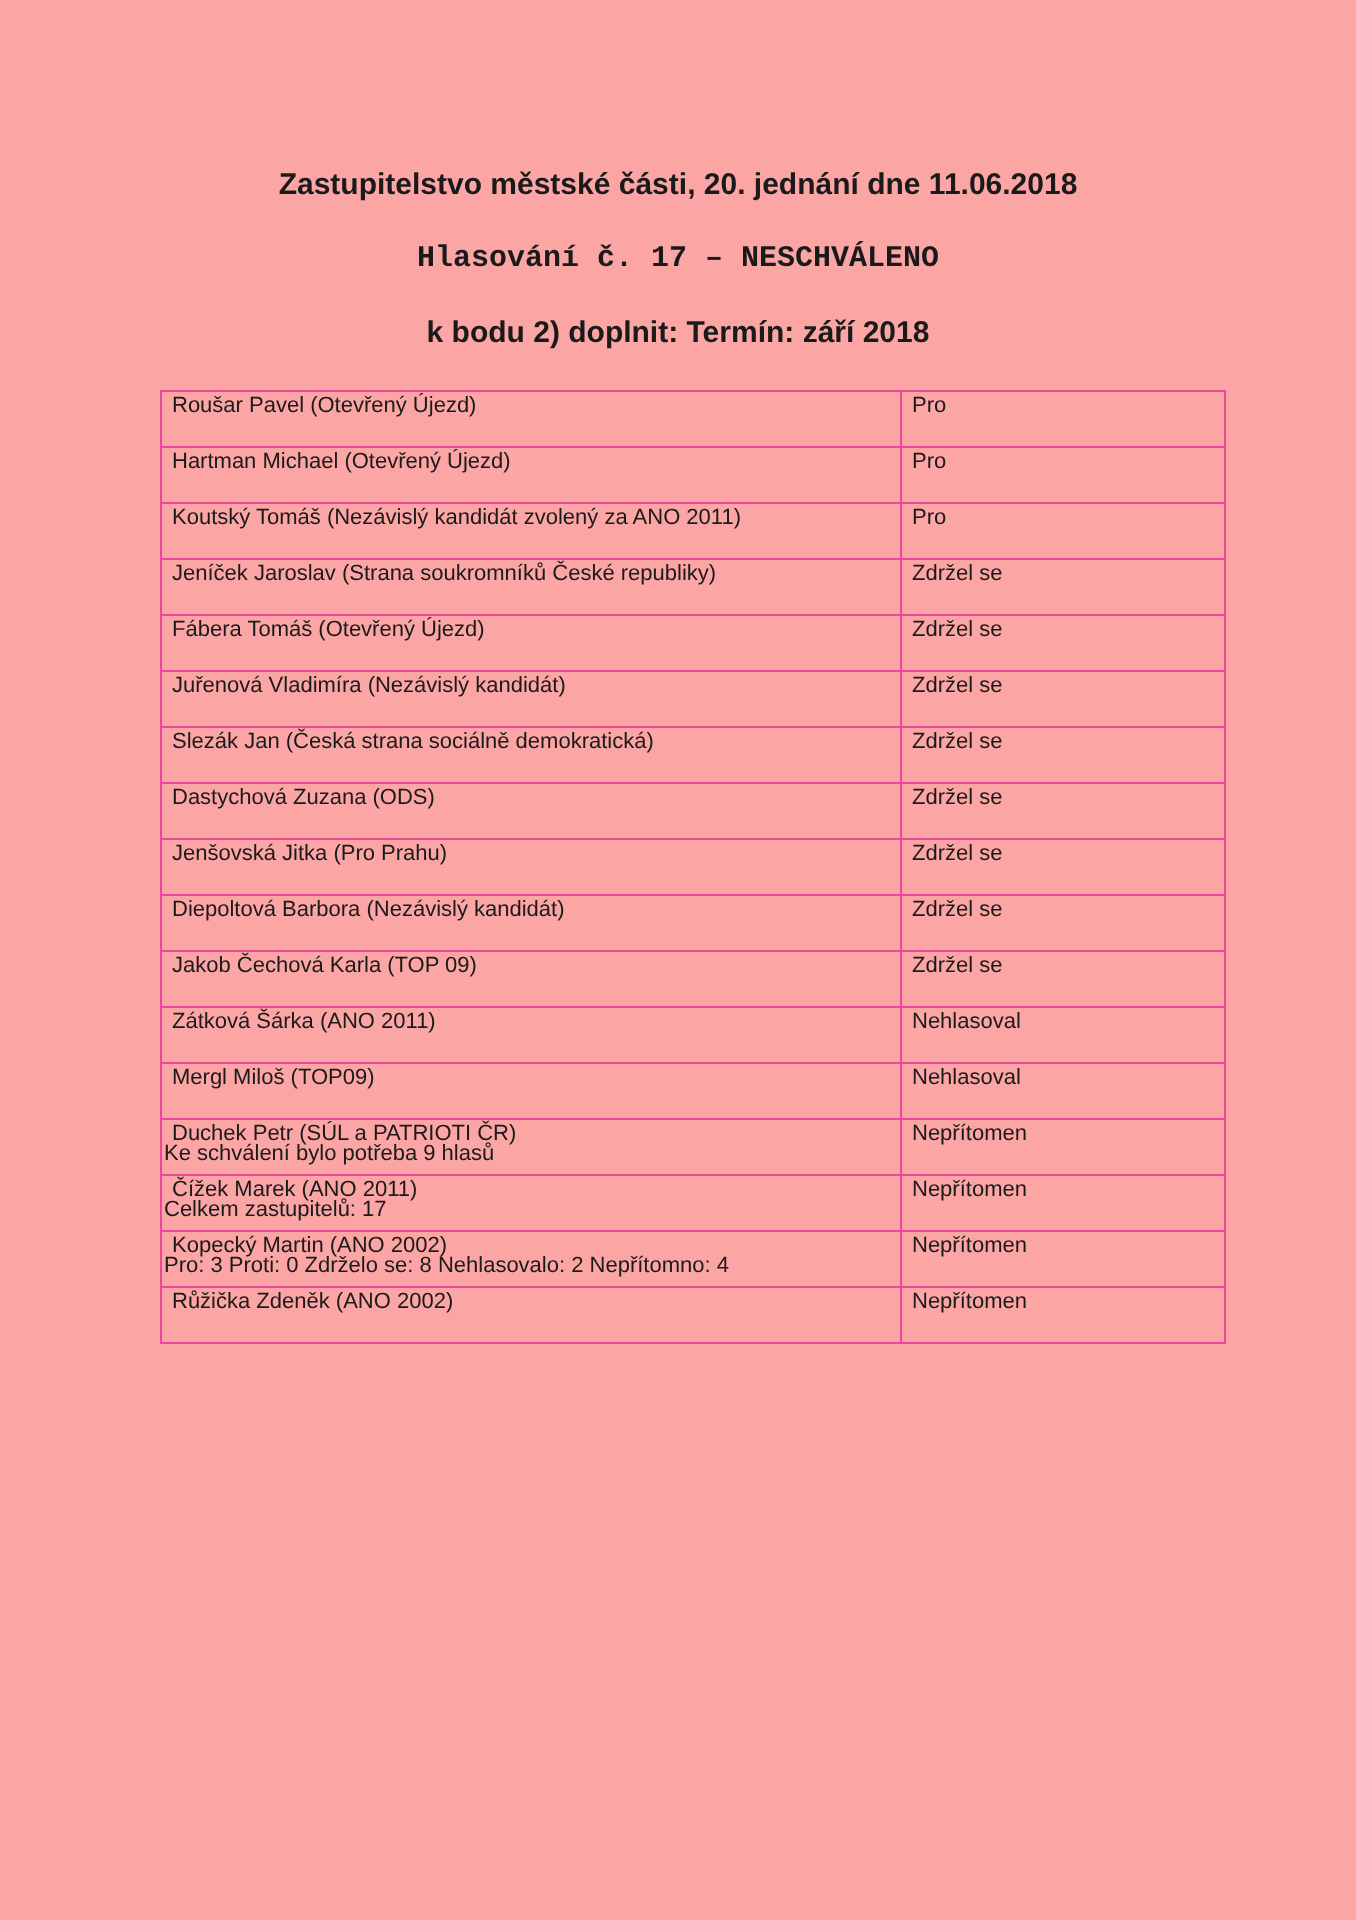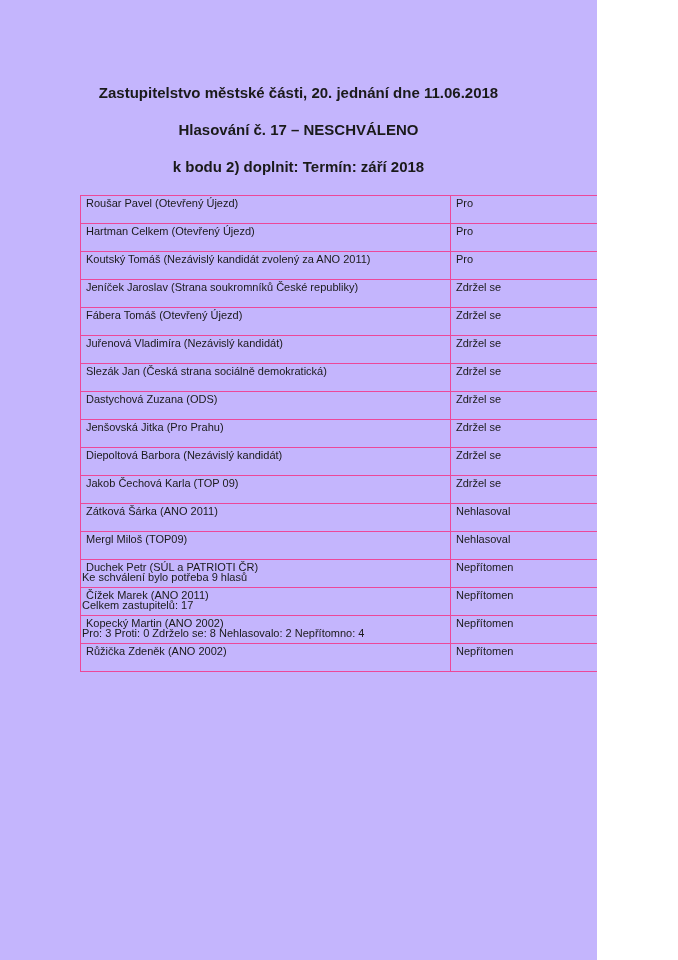--- a/index.html
+++ b/index.html
@@ -10,9 +10,9 @@
   }
   .page {
     position: relative;
-    width: 597px;
+    width: 678px;
     height: 960px;
-    background: #c4b5fd;
+    background: #fca5a5;
     overflow: hidden;
   }
   .doc-title {

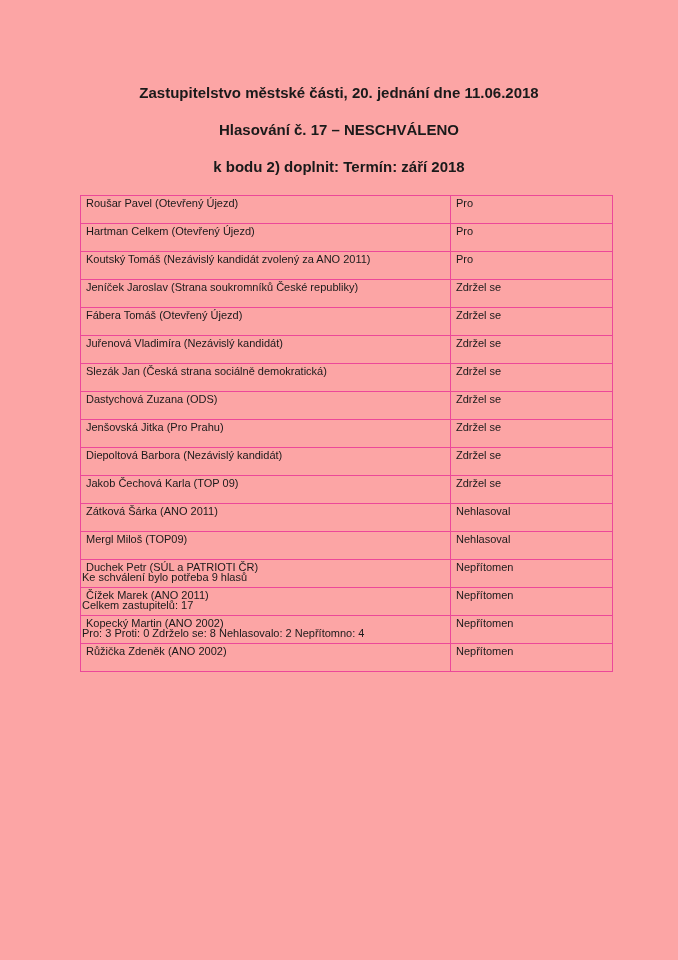--- a/index.html
+++ b/index.html
@@ -25,7 +25,7 @@
     color: #1a1a1a;
   }
   .title-1 { top: 84px; }
-  .title-2 { top: 121px; }
+  .title-2 { top: 121px; font-family: Liberation Mono, monospace; }
   .title-3 { top: 158px; }
   .vote-table {
     position: absolute;

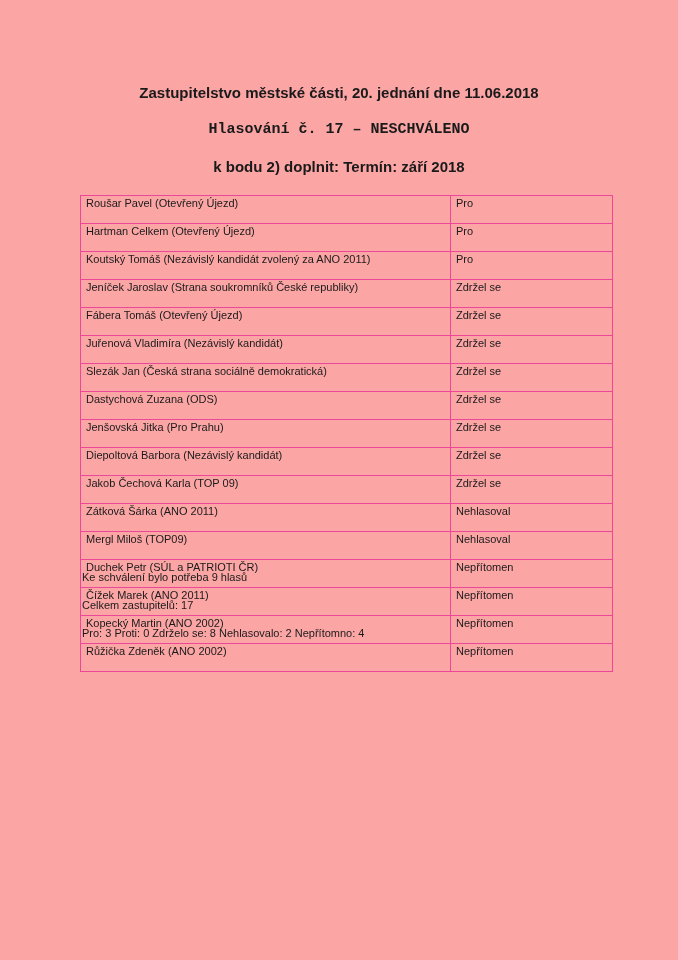--- a/index.html
+++ b/index.html
@@ -80,7 +80,7 @@
         <td>Pro</td>
       </tr>
       <tr>
-        <td>Hartman Celkem (Otevřený Újezd)</td>
+        <td>Hartman Michael (Otevřený Újezd)</td>
         <td>Pro</td>
       </tr>
       <tr>

